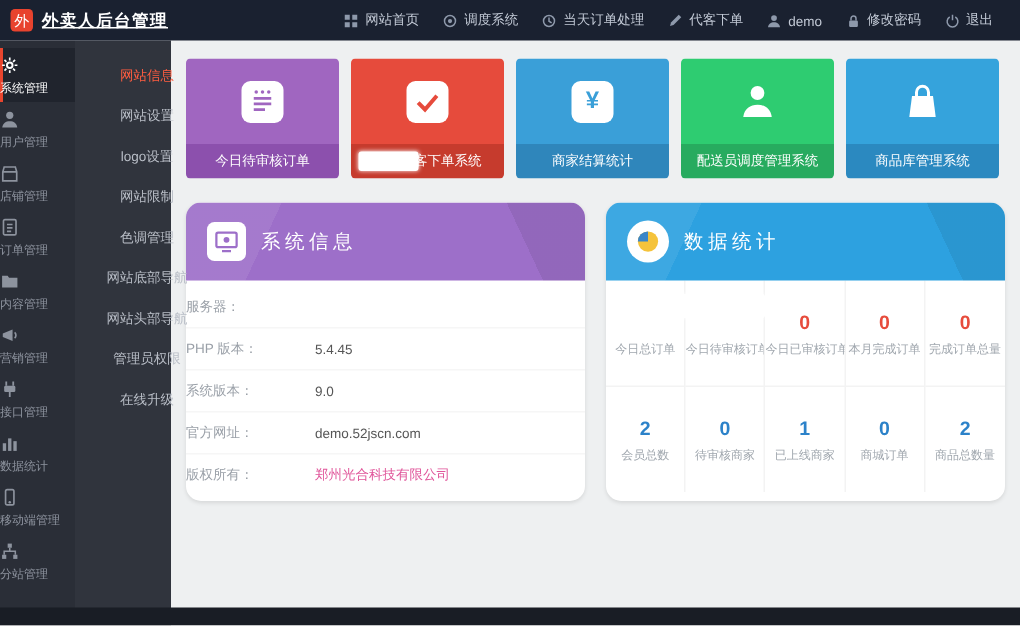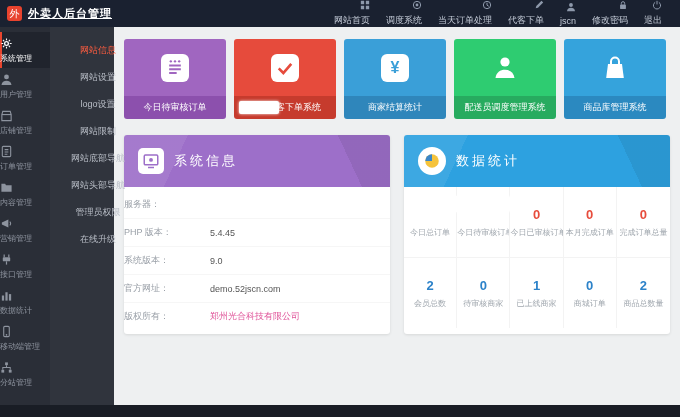--- a/index.html
+++ b/index.html
@@ -11,7 +11,7 @@
   .logo-mark{width:15px;height:15px;background:#e8432e;border-radius:3px;color:#fff;font-size:10px;display:flex;align-items:center;justify-content:center;}
   .logo-text{color:#fff;font-size:11px;font-weight:bold;margin-left:6px;letter-spacing:1px;text-decoration:underline;}
   .topnav{margin-left:auto;display:flex;align-items:center;padding-right:10px;}
-  .topnav-item{display:flex;align-items:flex-end;gap:4px;color:#c3cad6;font-size:9px;padding:0 8px;cursor:pointer;white-space:nowrap;flex-direction:column;}
+  .topnav-item{display:flex;align-items:center;gap:4px;color:#c3cad6;font-size:9px;padding:0 8px;cursor:pointer;white-space:nowrap;}
   .topnav-item svg{width:10px;height:10px;color:#8e99ab;}
 
   

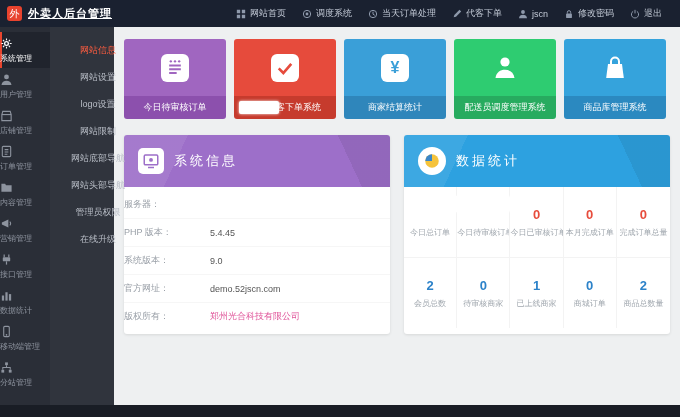--- a/index.html
+++ b/index.html
@@ -106,7 +106,7 @@
             <circle cx="6" cy="3.6" r="2.3" fill="currentColor"></circle>
             <path fill="currentColor" d="M1.2 11c.4-2.8 2.3-4 4.8-4s4.4 1.2 4.8 4z"></path>
           </svg>
-        <span>jscn</span>
+        <span>demo</span>
       </div>
       <div class="topnav-item">
         <svg viewBox="0 0 12 12">

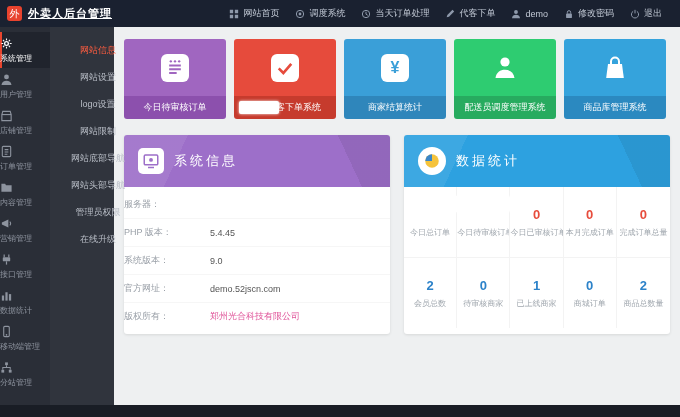--- a/index.html
+++ b/index.html
@@ -206,6 +206,7 @@
     <div class="s2-item">网站设置</div>
     <div class="s2-item">logo设置</div>
     <div class="s2-item">网站限制</div>
+    <div class="s2-item">色调管理</div>
     <div class="s2-item">网站底部导航</div>
     <div class="s2-item">网站头部导航</div>
     <div class="s2-item">管理员权限</div>

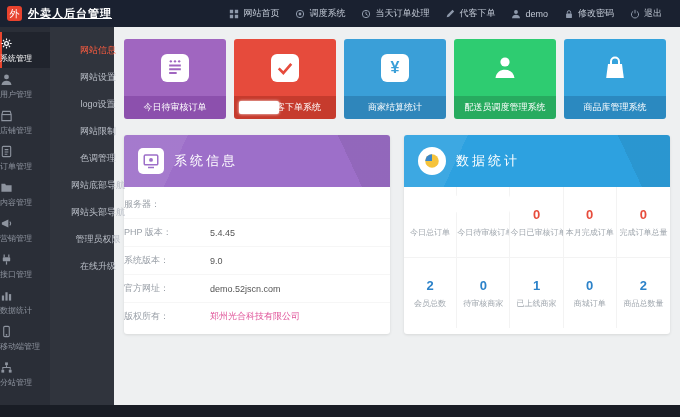--- a/index.html
+++ b/index.html
@@ -35,7 +35,7 @@
   .yen{font-size:16px;font-weight:bold;color:#3a9fd8;}
 
   .panels{display:flex;gap:14px;}
-  .panel{width:266px;background:#fff;border-radius:3px;overflow:hidden;box-shadow:0 1px 3px rgba(0,0,0,.10);flex:none;}
+  .panel{width:266px;background:#fff;border-radius:10px;overflow:hidden;box-shadow:0 1px 3px rgba(0,0,0,.10);flex:none;}
   .panel-header{height:52px;display:flex;align-items:center;padding:0 14px;color:#fff;font-size:13px;letter-spacing:3px;position:relative;}
   .panel-header .pat{position:absolute;inset:0;background:
       linear-gradient(115deg,rgba(255,255,255,.08) 22%,transparent 22%),

